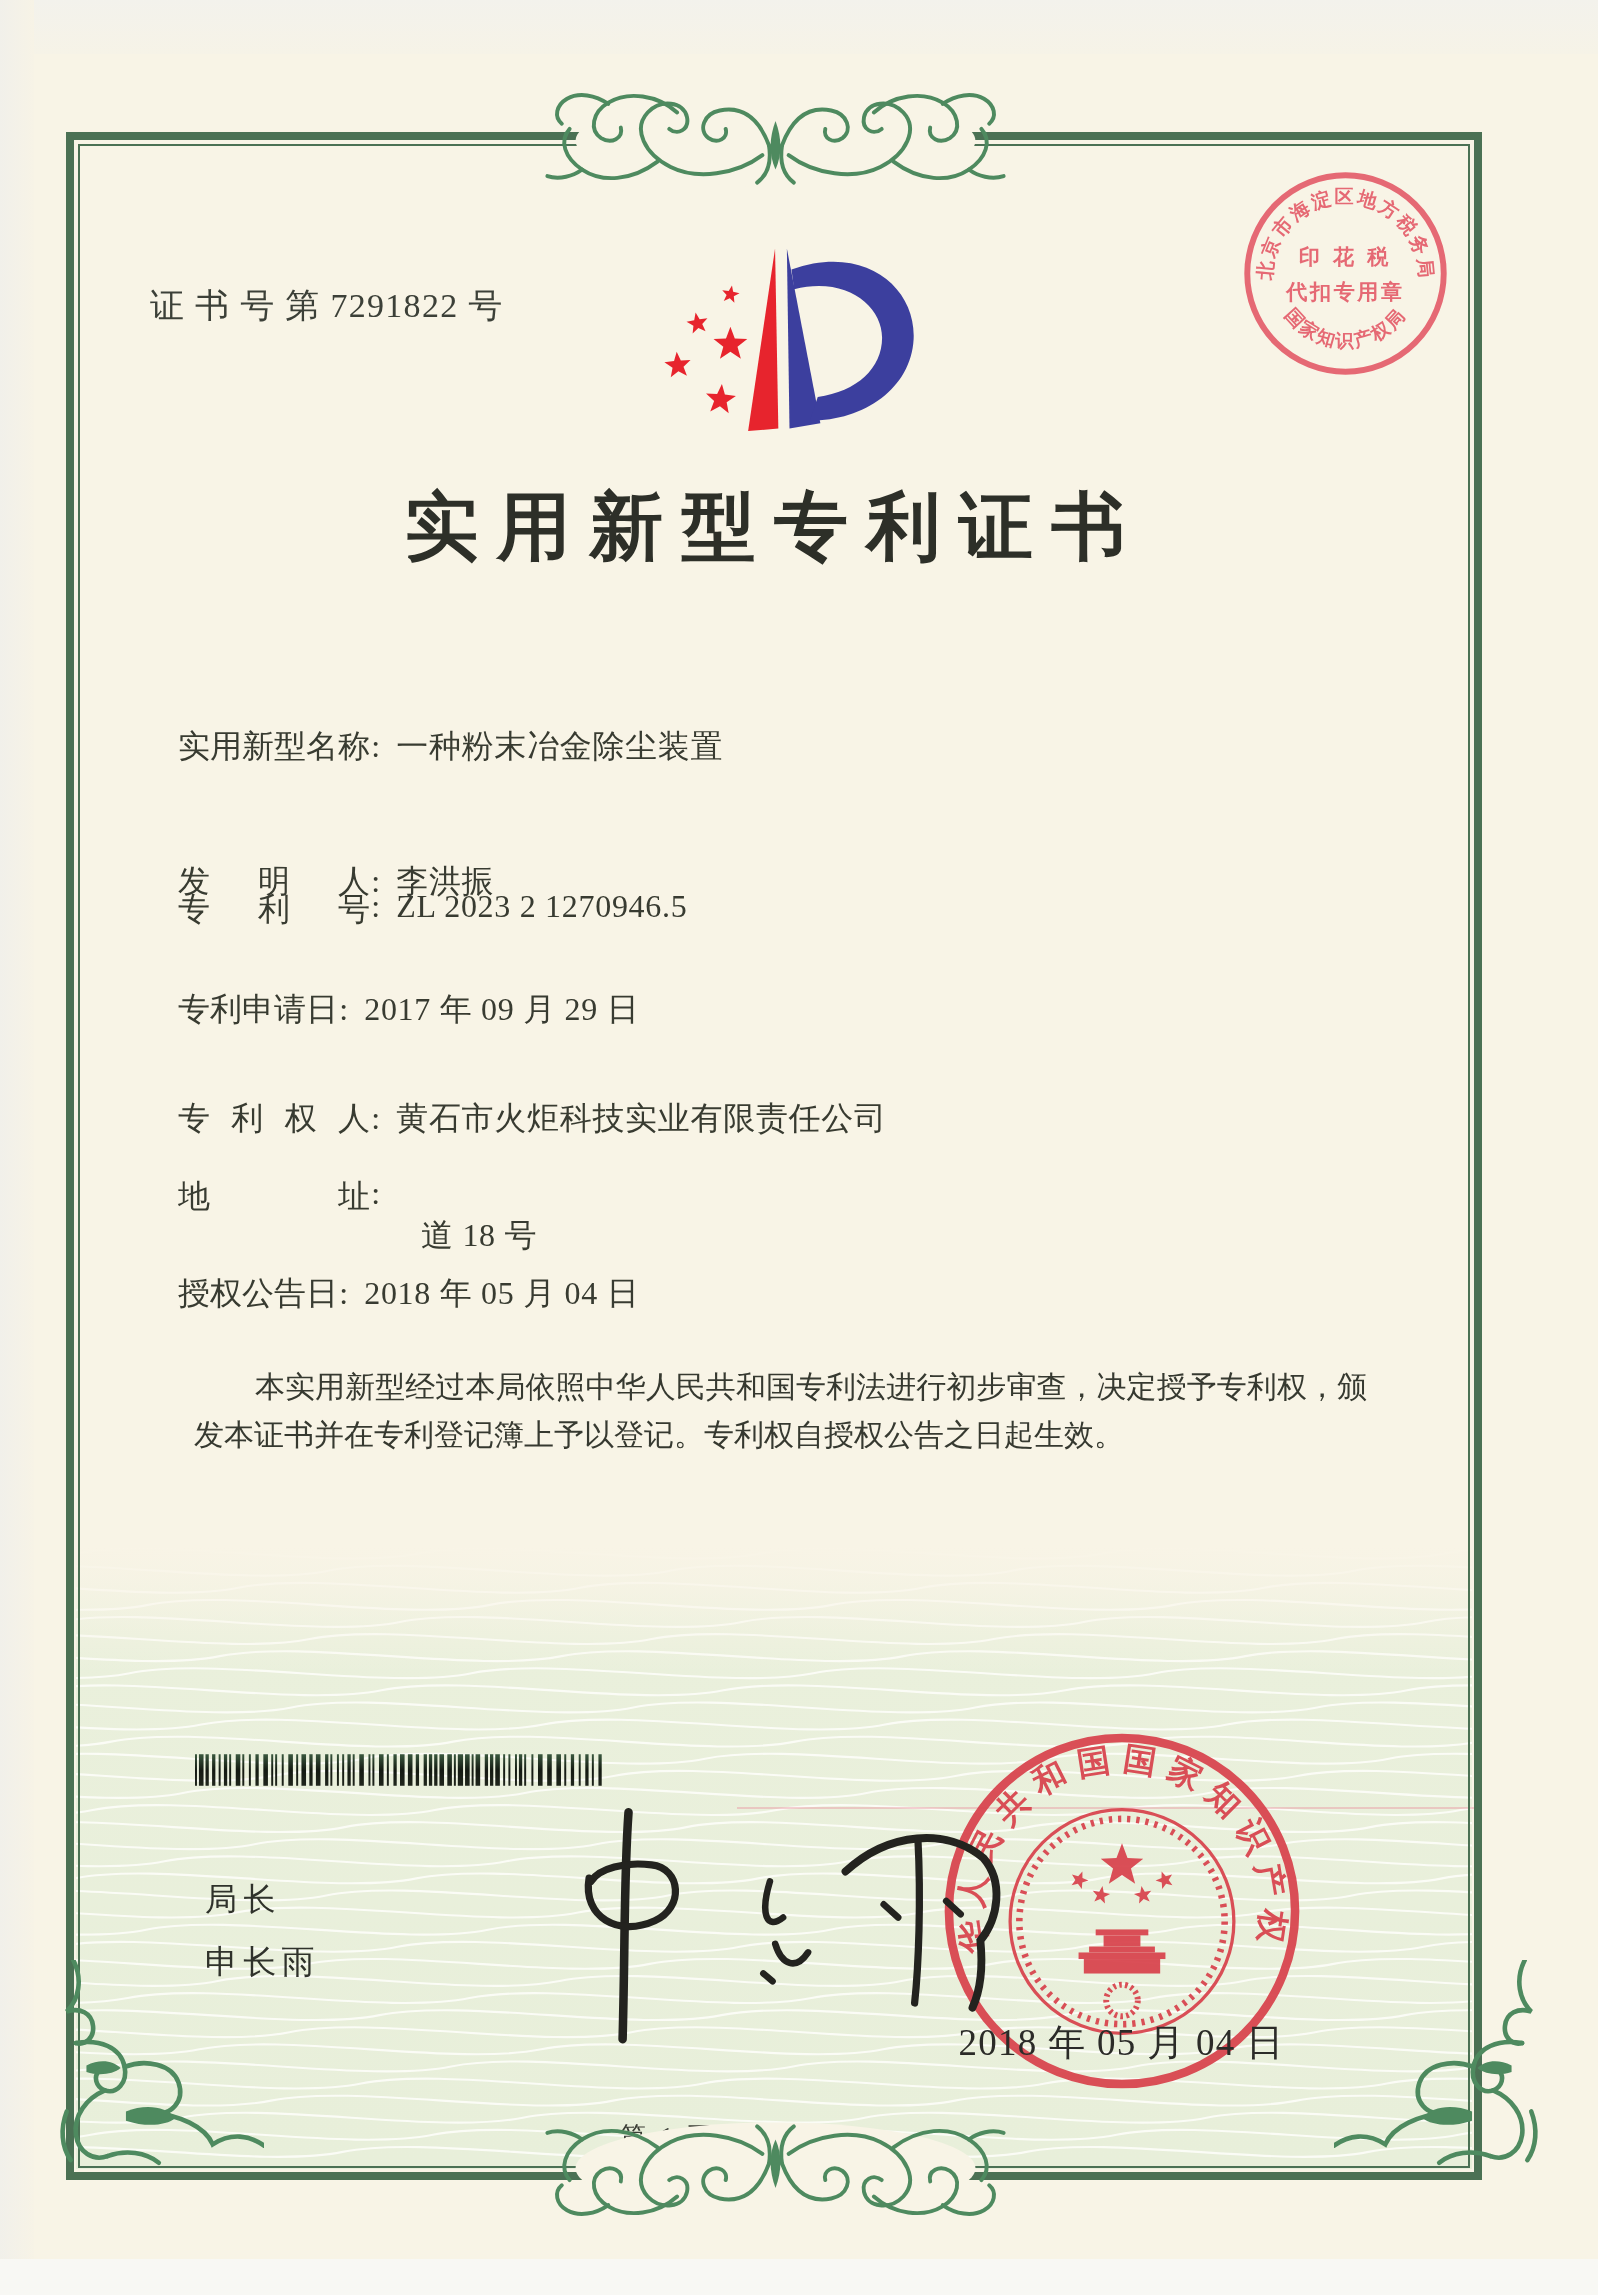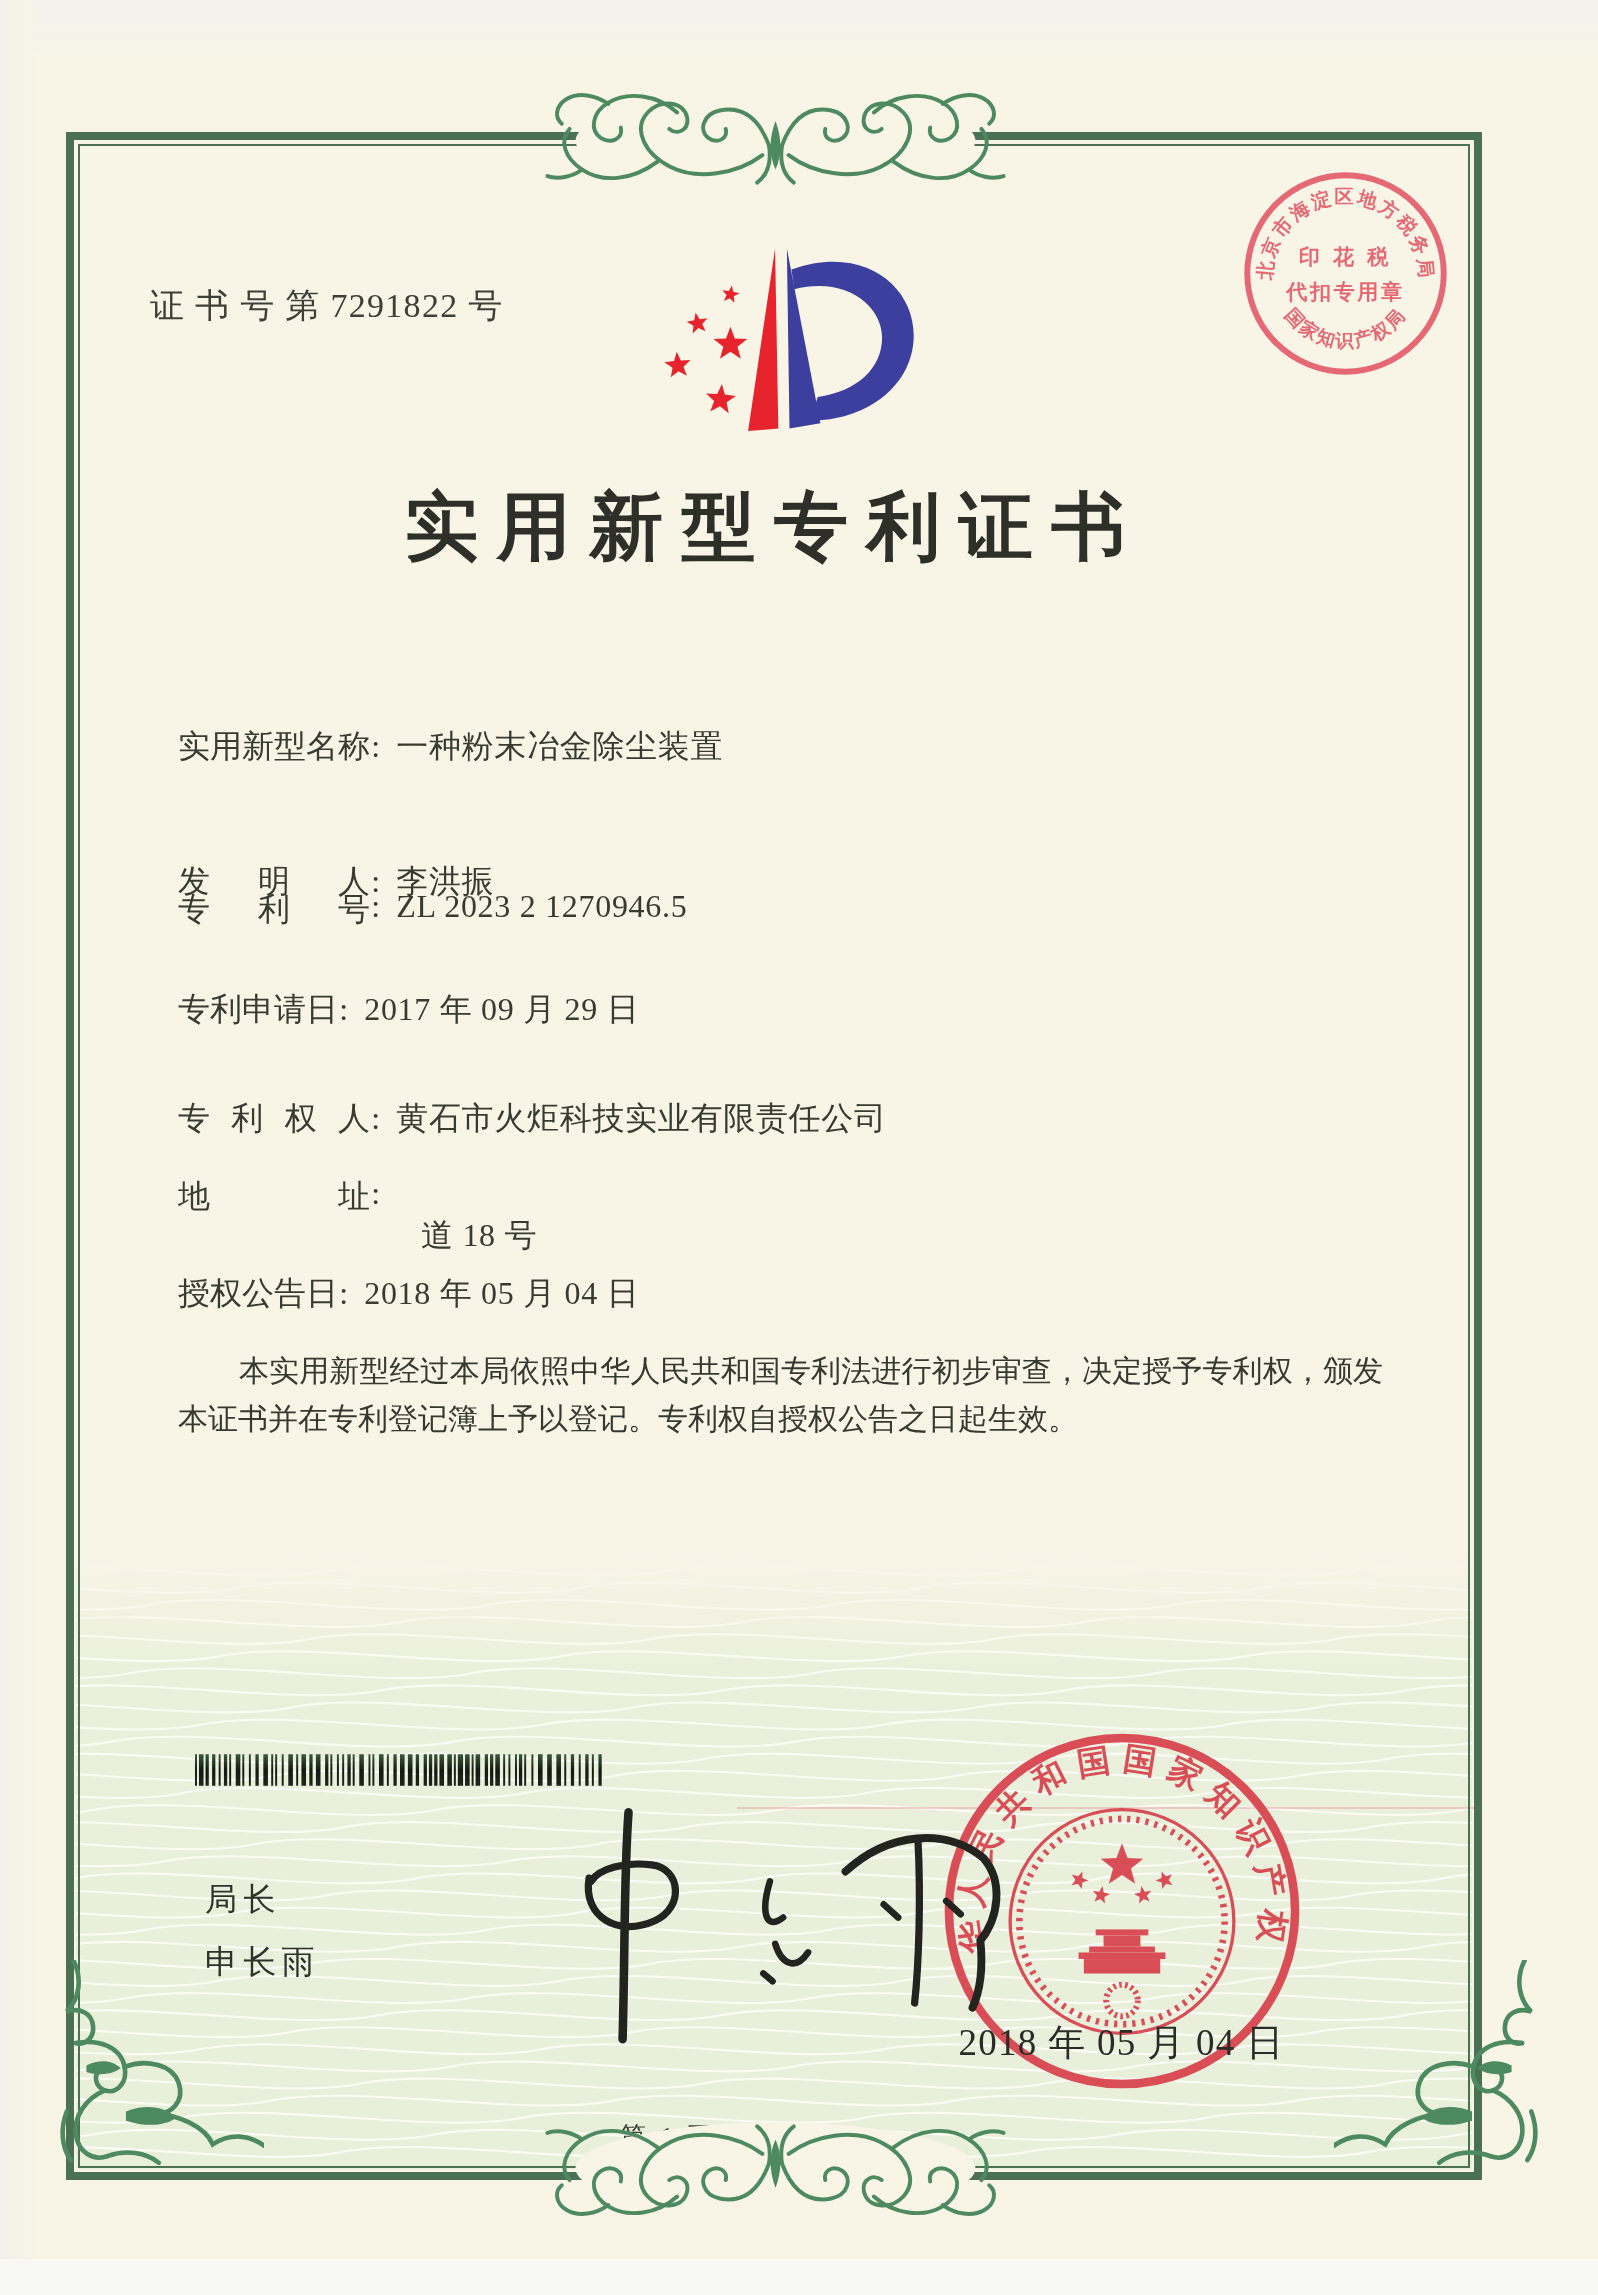--- a/index.html
+++ b/index.html
@@ -38,7 +38,7 @@
   .grant-no{position:absolute;left:735px;top:0;}
 
   .paras{left:178px;top:1347px;width:1205px;font-size:30px;line-height:48px;text-align:justify;z-index:5;color:#363930;}
-  .paras p{margin:0;text-indent:61px;}
+  .paras p{margin:16px;text-indent:61px;}
 
   .juzhang{left:205px;top:1878px;font-size:32px;letter-spacing:6.6px;z-index:5;color:#2f322b;}
   .shenchangyu{left:205px;top:1940px;font-size:33px;letter-spacing:5.3px;z-index:5;color:#2f322b;}

